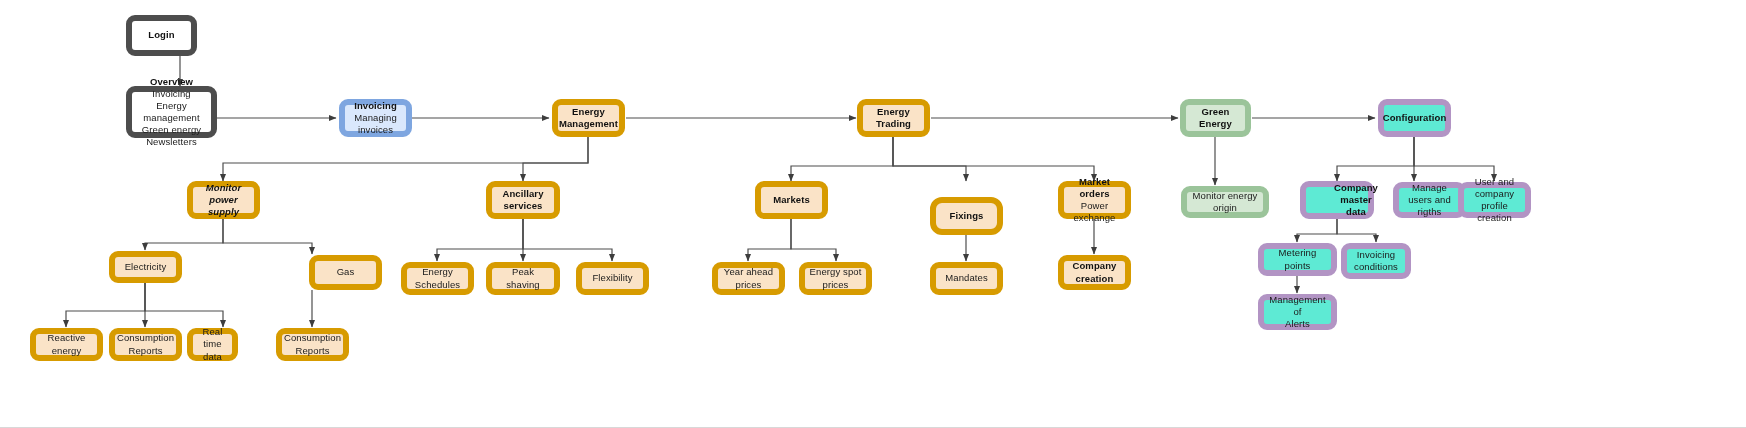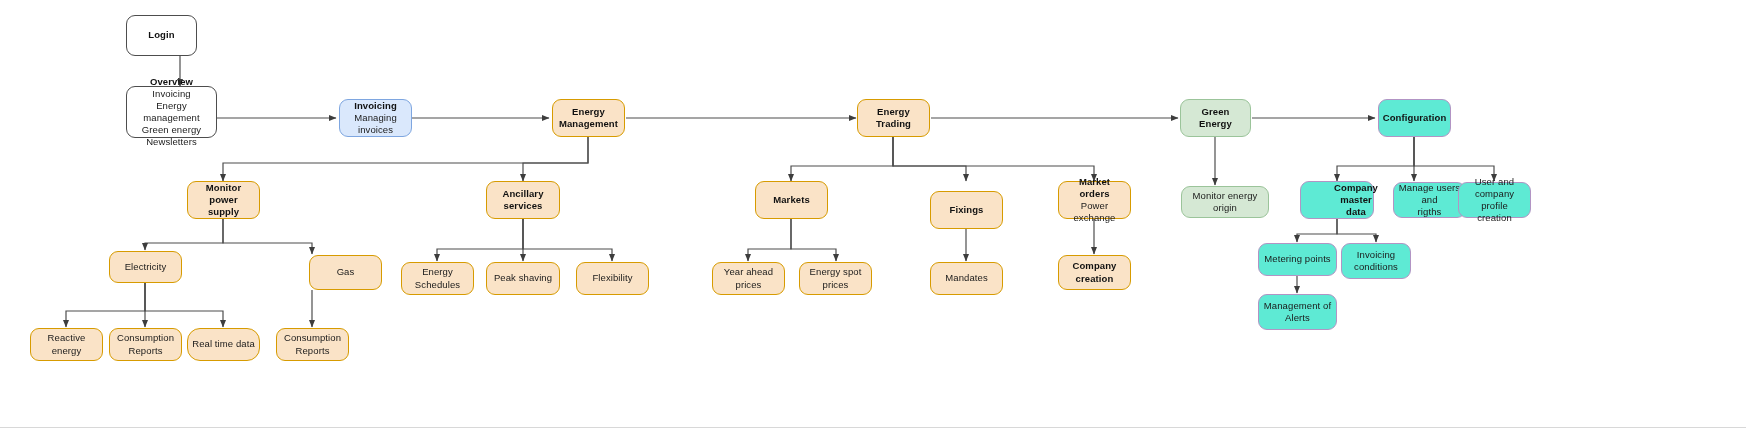--- a/index.html
+++ b/index.html
@@ -28,7 +28,7 @@
     position: absolute;
     box-sizing: border-box;
     border-radius: 9px;
-    border: 1px solid #000000;
+    border: 6px solid #000000;
     display: flex;
     flex-direction: column;
     align-items: center;

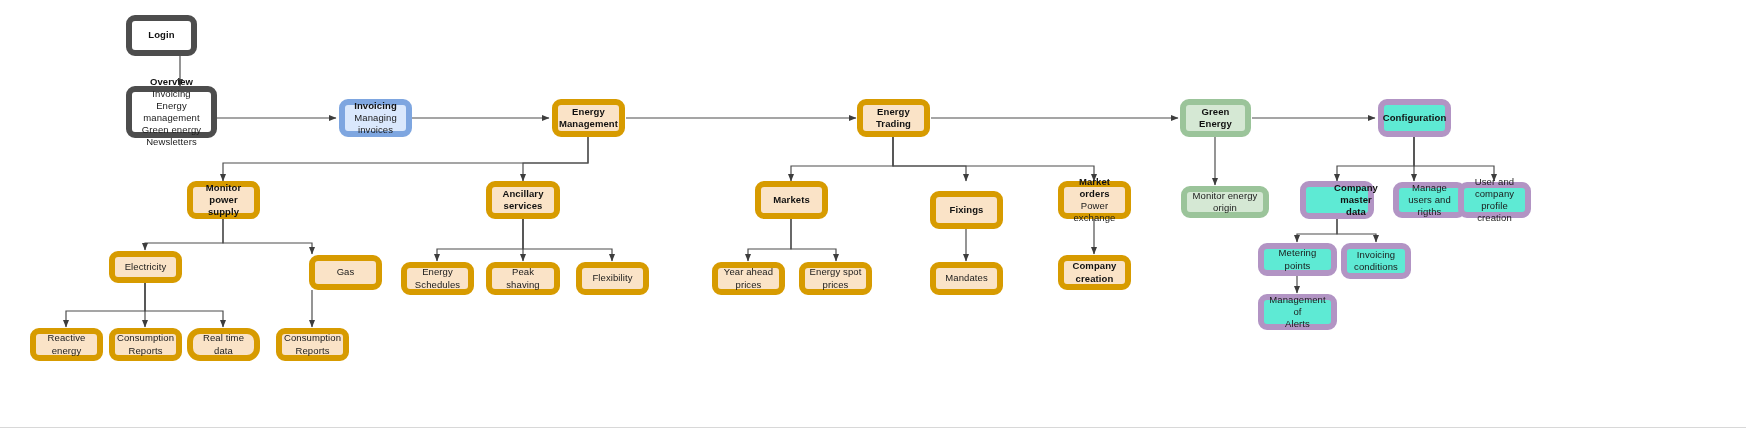--- a/index.html
+++ b/index.html
@@ -167,7 +167,7 @@
     <span class="t-bold">Configuration</span>
   </div>
 
-  <div class="node n-orange" style="left:187px; top:181px; width:73px; height:38px;">
+  <div class="node n-orange" style="left:187px; top:181px; width:73px; height:38px;font-style:italic;">
     <span class="t-bold">Monitor power</span>
     <span class="t-bold">supply</span>
   </div>

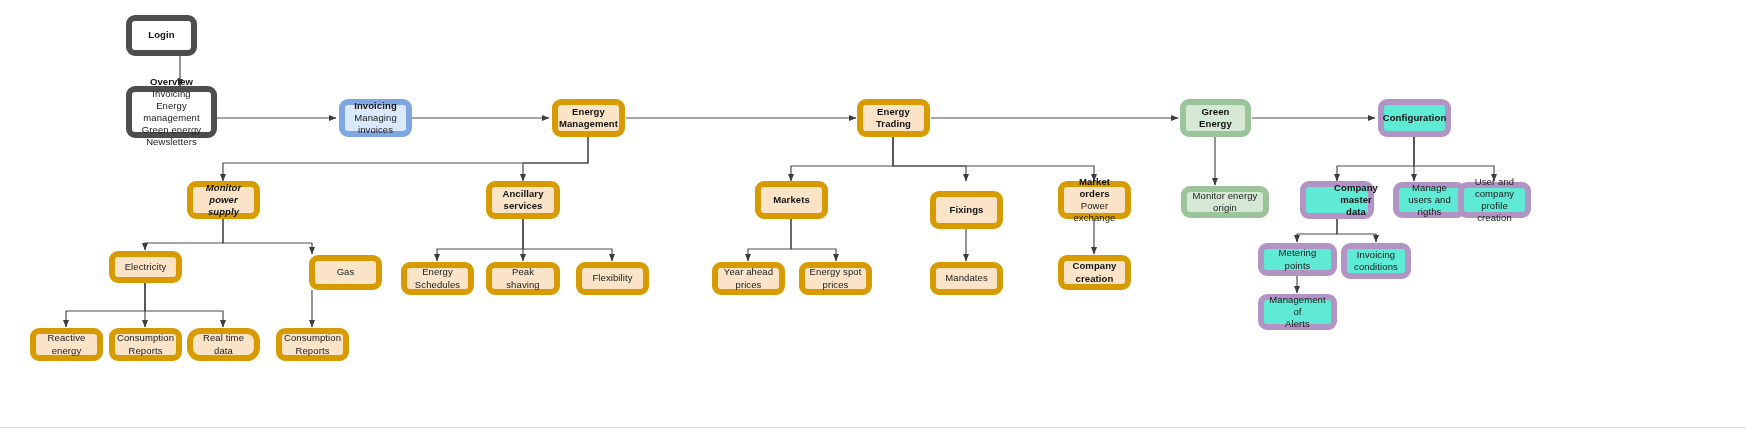--- a/index.html
+++ b/index.html
@@ -219,7 +219,7 @@
     <span class="t-bold">Markets</span>
   </div>
 
-  <div class="node n-orange" style="left:930px; top:191px; width:73px; height:38px;">
+  <div class="node n-orange" style="left:930px; top:197px; width:73px; height:38px;border-radius:12px;">
     <span class="t-bold">Fixings</span>
   </div>
 

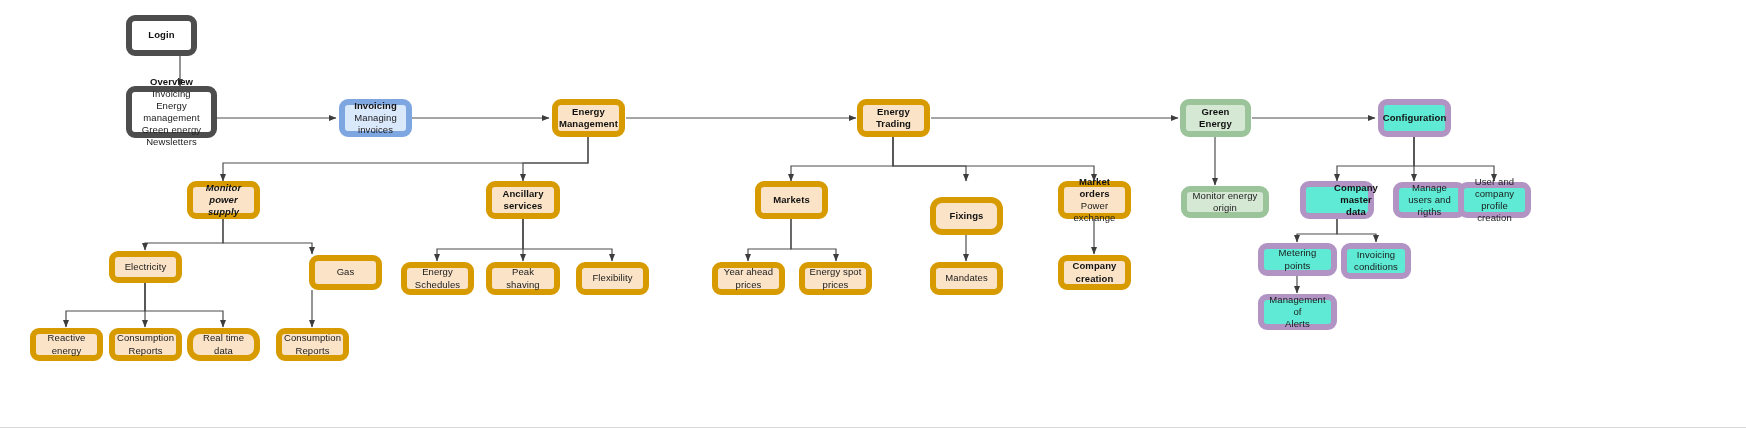--- a/index.html
+++ b/index.html
@@ -193,7 +193,7 @@
     <span class="t-norm">Reports</span>
   </div>
 
-  <div class="node n-orange" style="left:187px; top:328px; width:73px; height:33px;border-radius:13px;">
+  <div class="node n-orange" style="left:187px; top:328px; width:51px; height:33px;">
     <span class="t-norm">Real time data</span>
   </div>
 

